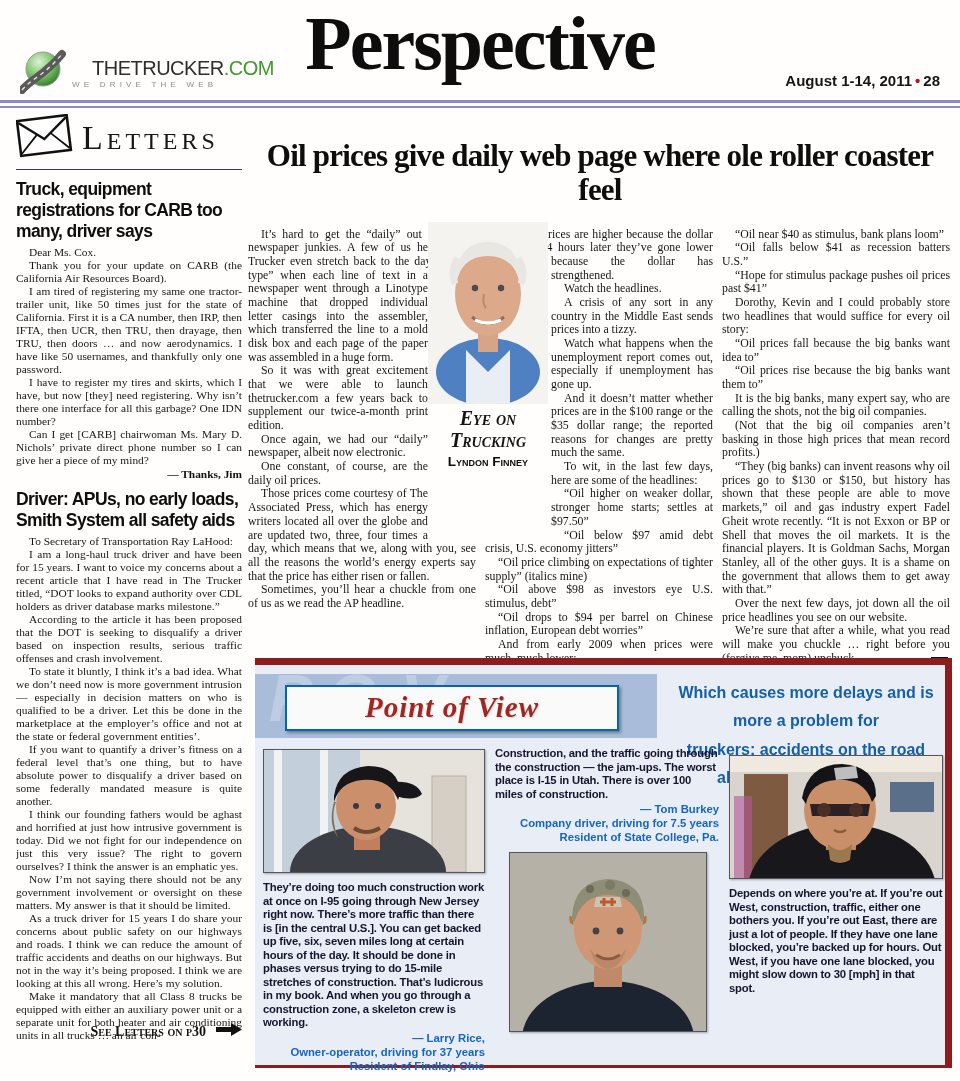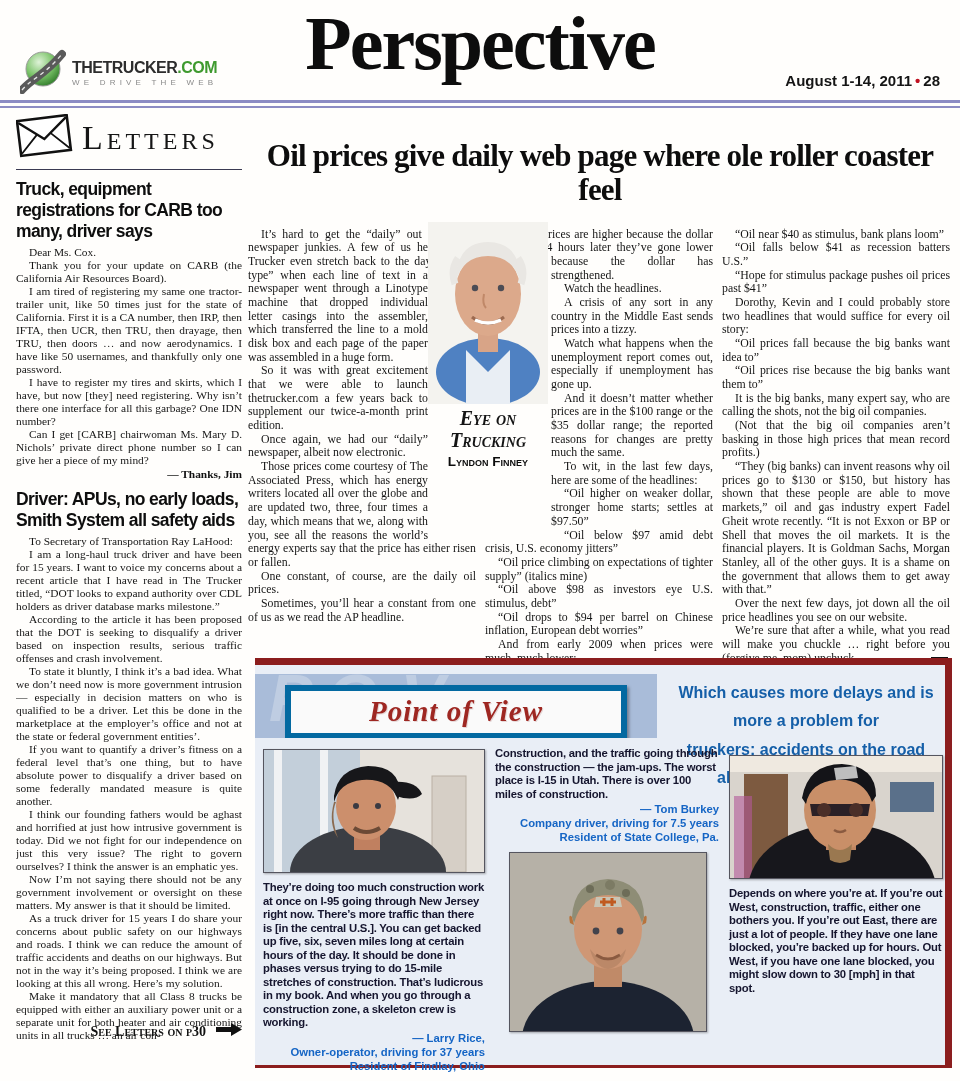--- a/index.html
+++ b/index.html
@@ -9,7 +9,7 @@
   .masthead{position:absolute;left:0;top:0;width:960px;height:112px;}
   .logo{position:absolute;left:20px;top:48px;display:flex;align-items:center;gap:6px;}
   .logo-text{display:flex;flex-direction:column;line-height:1;}
-  .brand{font-family:"Liberation Sans",sans-serif;font-weight:bold;font-size:16px;letter-spacing:-0.5px;color:#2d2d2d;}
+  .brand{font-family:"Liberation Sans",sans-serif;font-weight:normal;font-size:20px;letter-spacing:-0.5px;color:#2d2d2d;margin-left:20px;}
   .brand .dotcom{color:#3f9a2f;}
   .tagline{font-family:"Liberation Sans",sans-serif;font-size:8px;letter-spacing:4.2px;color:#8a8a8a;margin-top:3px;}
   .page-title{position:absolute;left:0;top:0px;width:960px;text-align:center;font-family:"Liberation Serif",serif;font-weight:bold;font-size:76px;letter-spacing:-2px;color:#0d0d0d;z-index:3;}

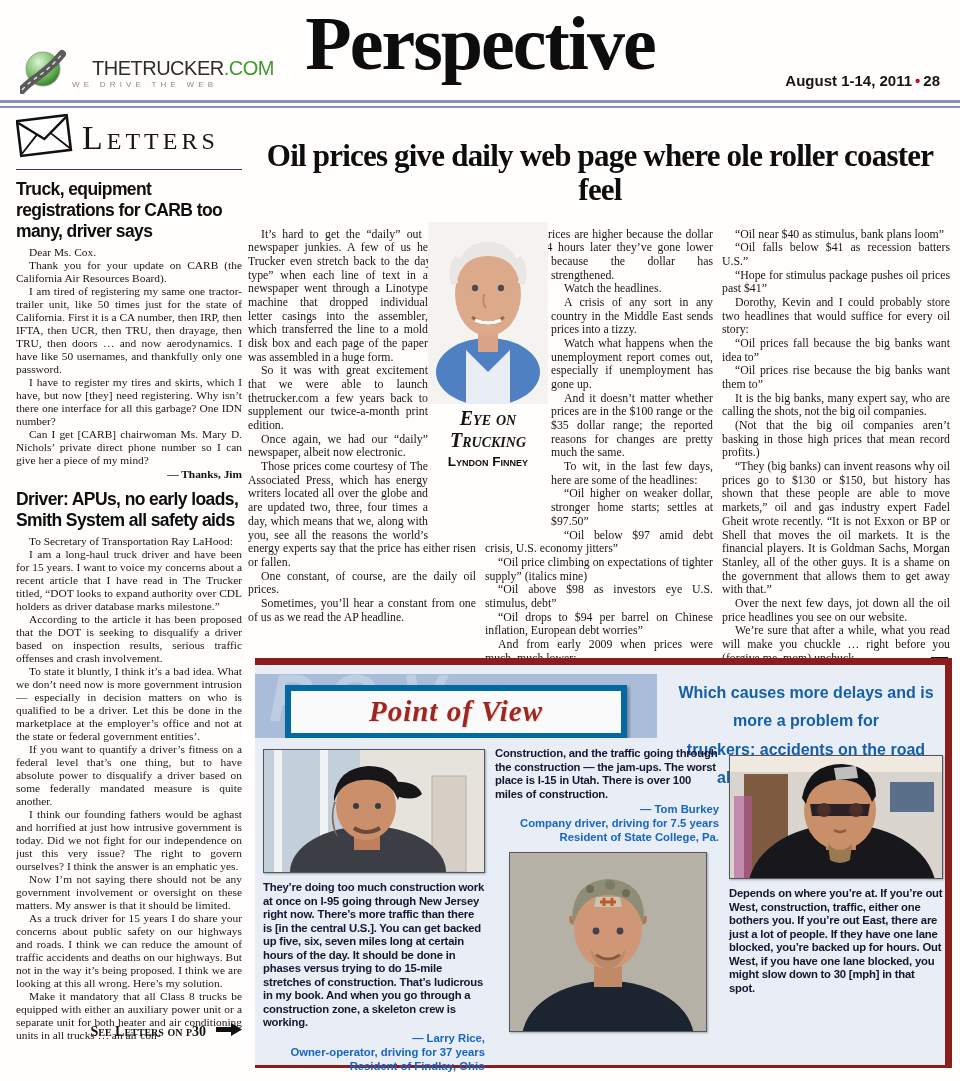--- a/index.html
+++ b/index.html
@@ -145,8 +145,8 @@
           <p>It’s hard to get the “daily” out of us old newspaper junkies. A few of us here at The Trucker even stretch back to the days of “hot type” when each line of text in a newspaper went through a Linotype machine that dropped individual letter casings into the assembler, which transferred the line to a mold disk box and each page of the paper was assembled in a huge form.</p>
           <p>So it was with great excitement that we were able to launch thetrucker.com a few years back to supplement our twice-a-month print edition.</p>
           <p>Once again, we had our “daily” newspaper, albeit now electronic.</p>
+          <p>One constant, of course, are the daily oil prices.</p>
           <p>Those prices come courtesy of The Associated Press, which has energy writers located all over the globe and are updated two, three, four times a day, which means that we, along with you, see all the reasons the world’s energy experts say that the price has either risen or fallen.</p>
-          <p>One constant, of course, are the daily oil prices.</p>
           <p>Sometimes, you’ll hear a constant from one of us as we read the AP headline.</p>
         </div>
     </div>

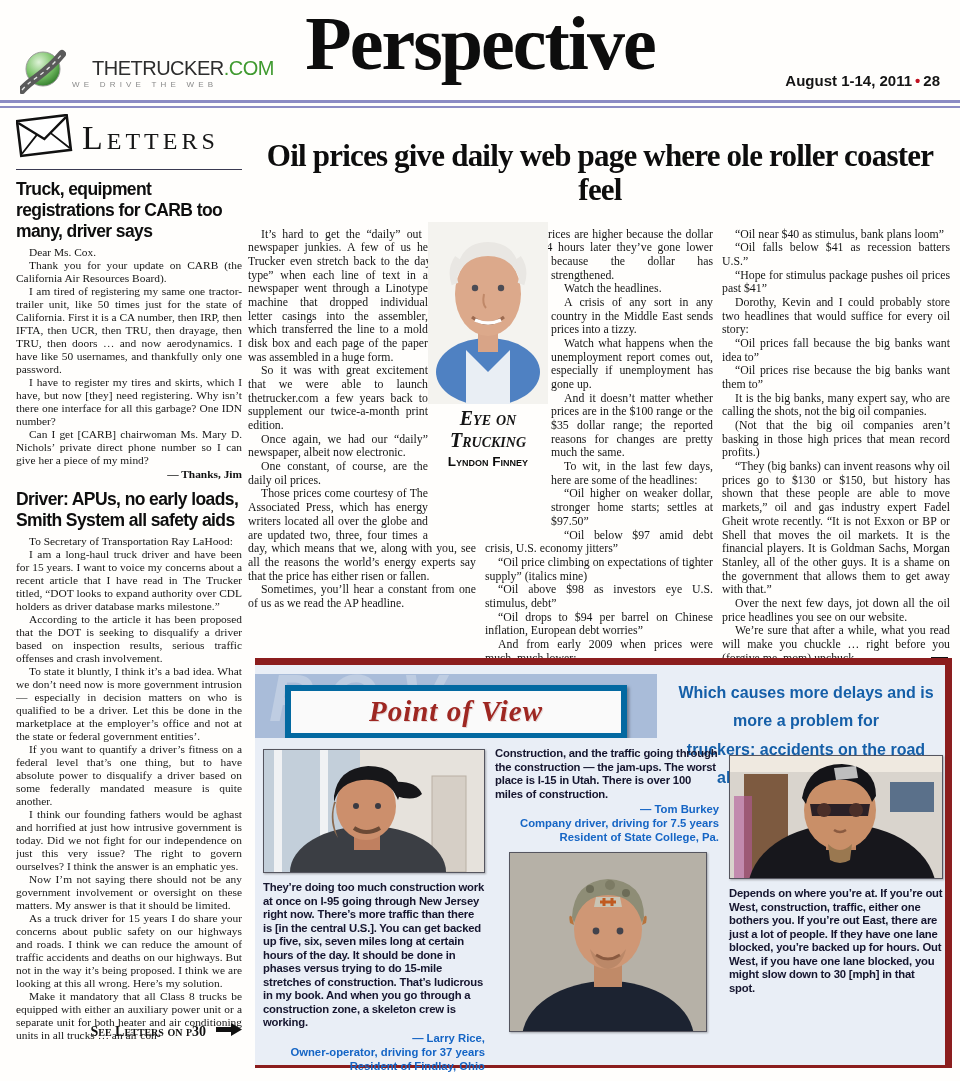--- a/index.html
+++ b/index.html
@@ -147,7 +147,7 @@
           <p>Once again, we had our “daily” newspaper, albeit now electronic.</p>
           <p>One constant, of course, are the daily oil prices.</p>
           <p>Those prices come courtesy of The Associated Press, which has energy writers located all over the globe and are updated two, three, four times a day, which means that we, along with you, see all the reasons the world’s energy experts say that the price has either risen or fallen.</p>
-          <p>Sometimes, you’ll hear a constant from one of us as we read the AP headline.</p>
+          <p>Sometimes, you’ll hear a chuckle from one of us as we read the AP headline.</p>
         </div>
     </div>
     <div class="acol">

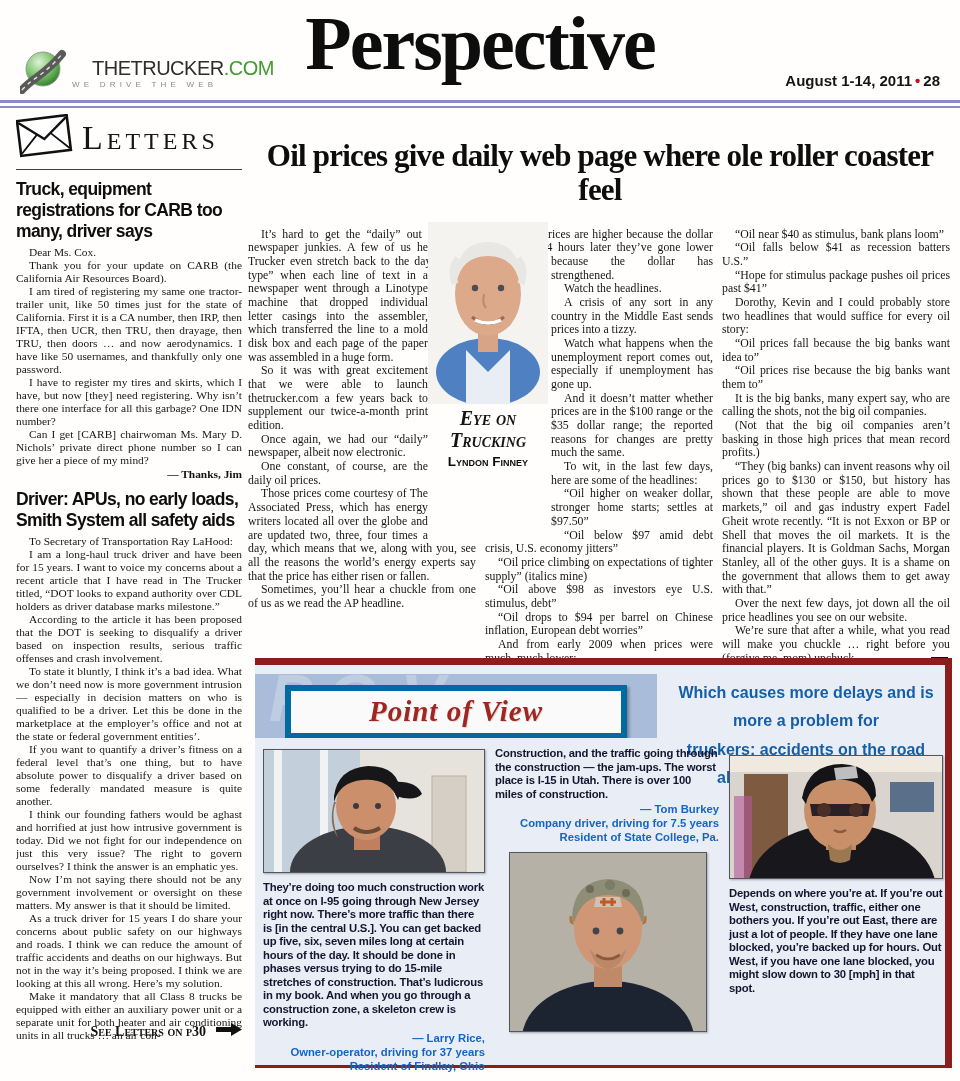--- a/index.html
+++ b/index.html
@@ -45,7 +45,7 @@
   .pov{position:absolute;left:255px;top:658px;width:697px;height:410px;background:#e9eef6;border-top:7px solid #8b1d1d;border-right:7px solid #8b1d1d;border-bottom:3px solid #8b1d1d;box-sizing:border-box;}
   .pov-band{position:absolute;left:0;top:9px;width:402px;height:64px;background:#a9bcd9;overflow:hidden;}
   .pov-watermark{position:absolute;left:14px;top:-14px;font-family:"Liberation Sans",sans-serif;font-weight:bold;font-style:italic;font-size:66px;color:#bfcde2;letter-spacing:2px;}
-  .pov-logo{position:absolute;left:30px;top:11px;width:330px;height:42px;background:#fafafa;border:6px solid #0369a1;box-shadow:2px 2px 3px rgba(0,0,0,0.35);text-align:center;}
+  .pov-logo{position:absolute;left:30px;top:11px;width:330px;height:42px;background:#fafafa;border:2px solid #0369a1;box-shadow:2px 2px 3px rgba(0,0,0,0.35);text-align:center;}
   .pov-logo-text{font-family:"Liberation Serif",serif;font-style:italic;font-weight:bold;font-size:29px;line-height:40px;color:#9e2722;letter-spacing:1px;text-shadow:1px 1px 0 #e5d8d8;}
   .pov-question{position:absolute;left:415px;top:14px;width:272px;text-align:center;font-family:"Liberation Sans",sans-serif;font-weight:bold;font-size:16px;line-height:1.78;color:#155fa8;}
   .pov-col{position:absolute;top:84px;}

